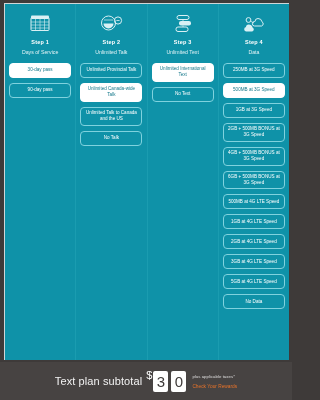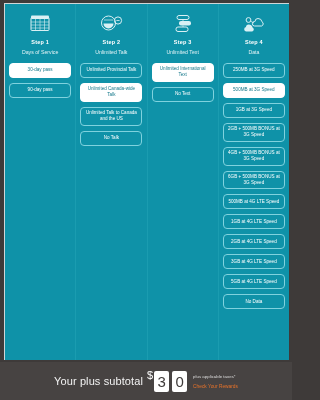--- a/index.html
+++ b/index.html
@@ -263,7 +263,7 @@
   </div>
 
   <div class="subtotal">
-    <div class="sub-label">Your plus subtotal</div>
+    <div class="sub-label">Text plan subtotal</div>
     <div class="dollar">$</div>
     <div class="digits">
       <div class="digit">3</div>

